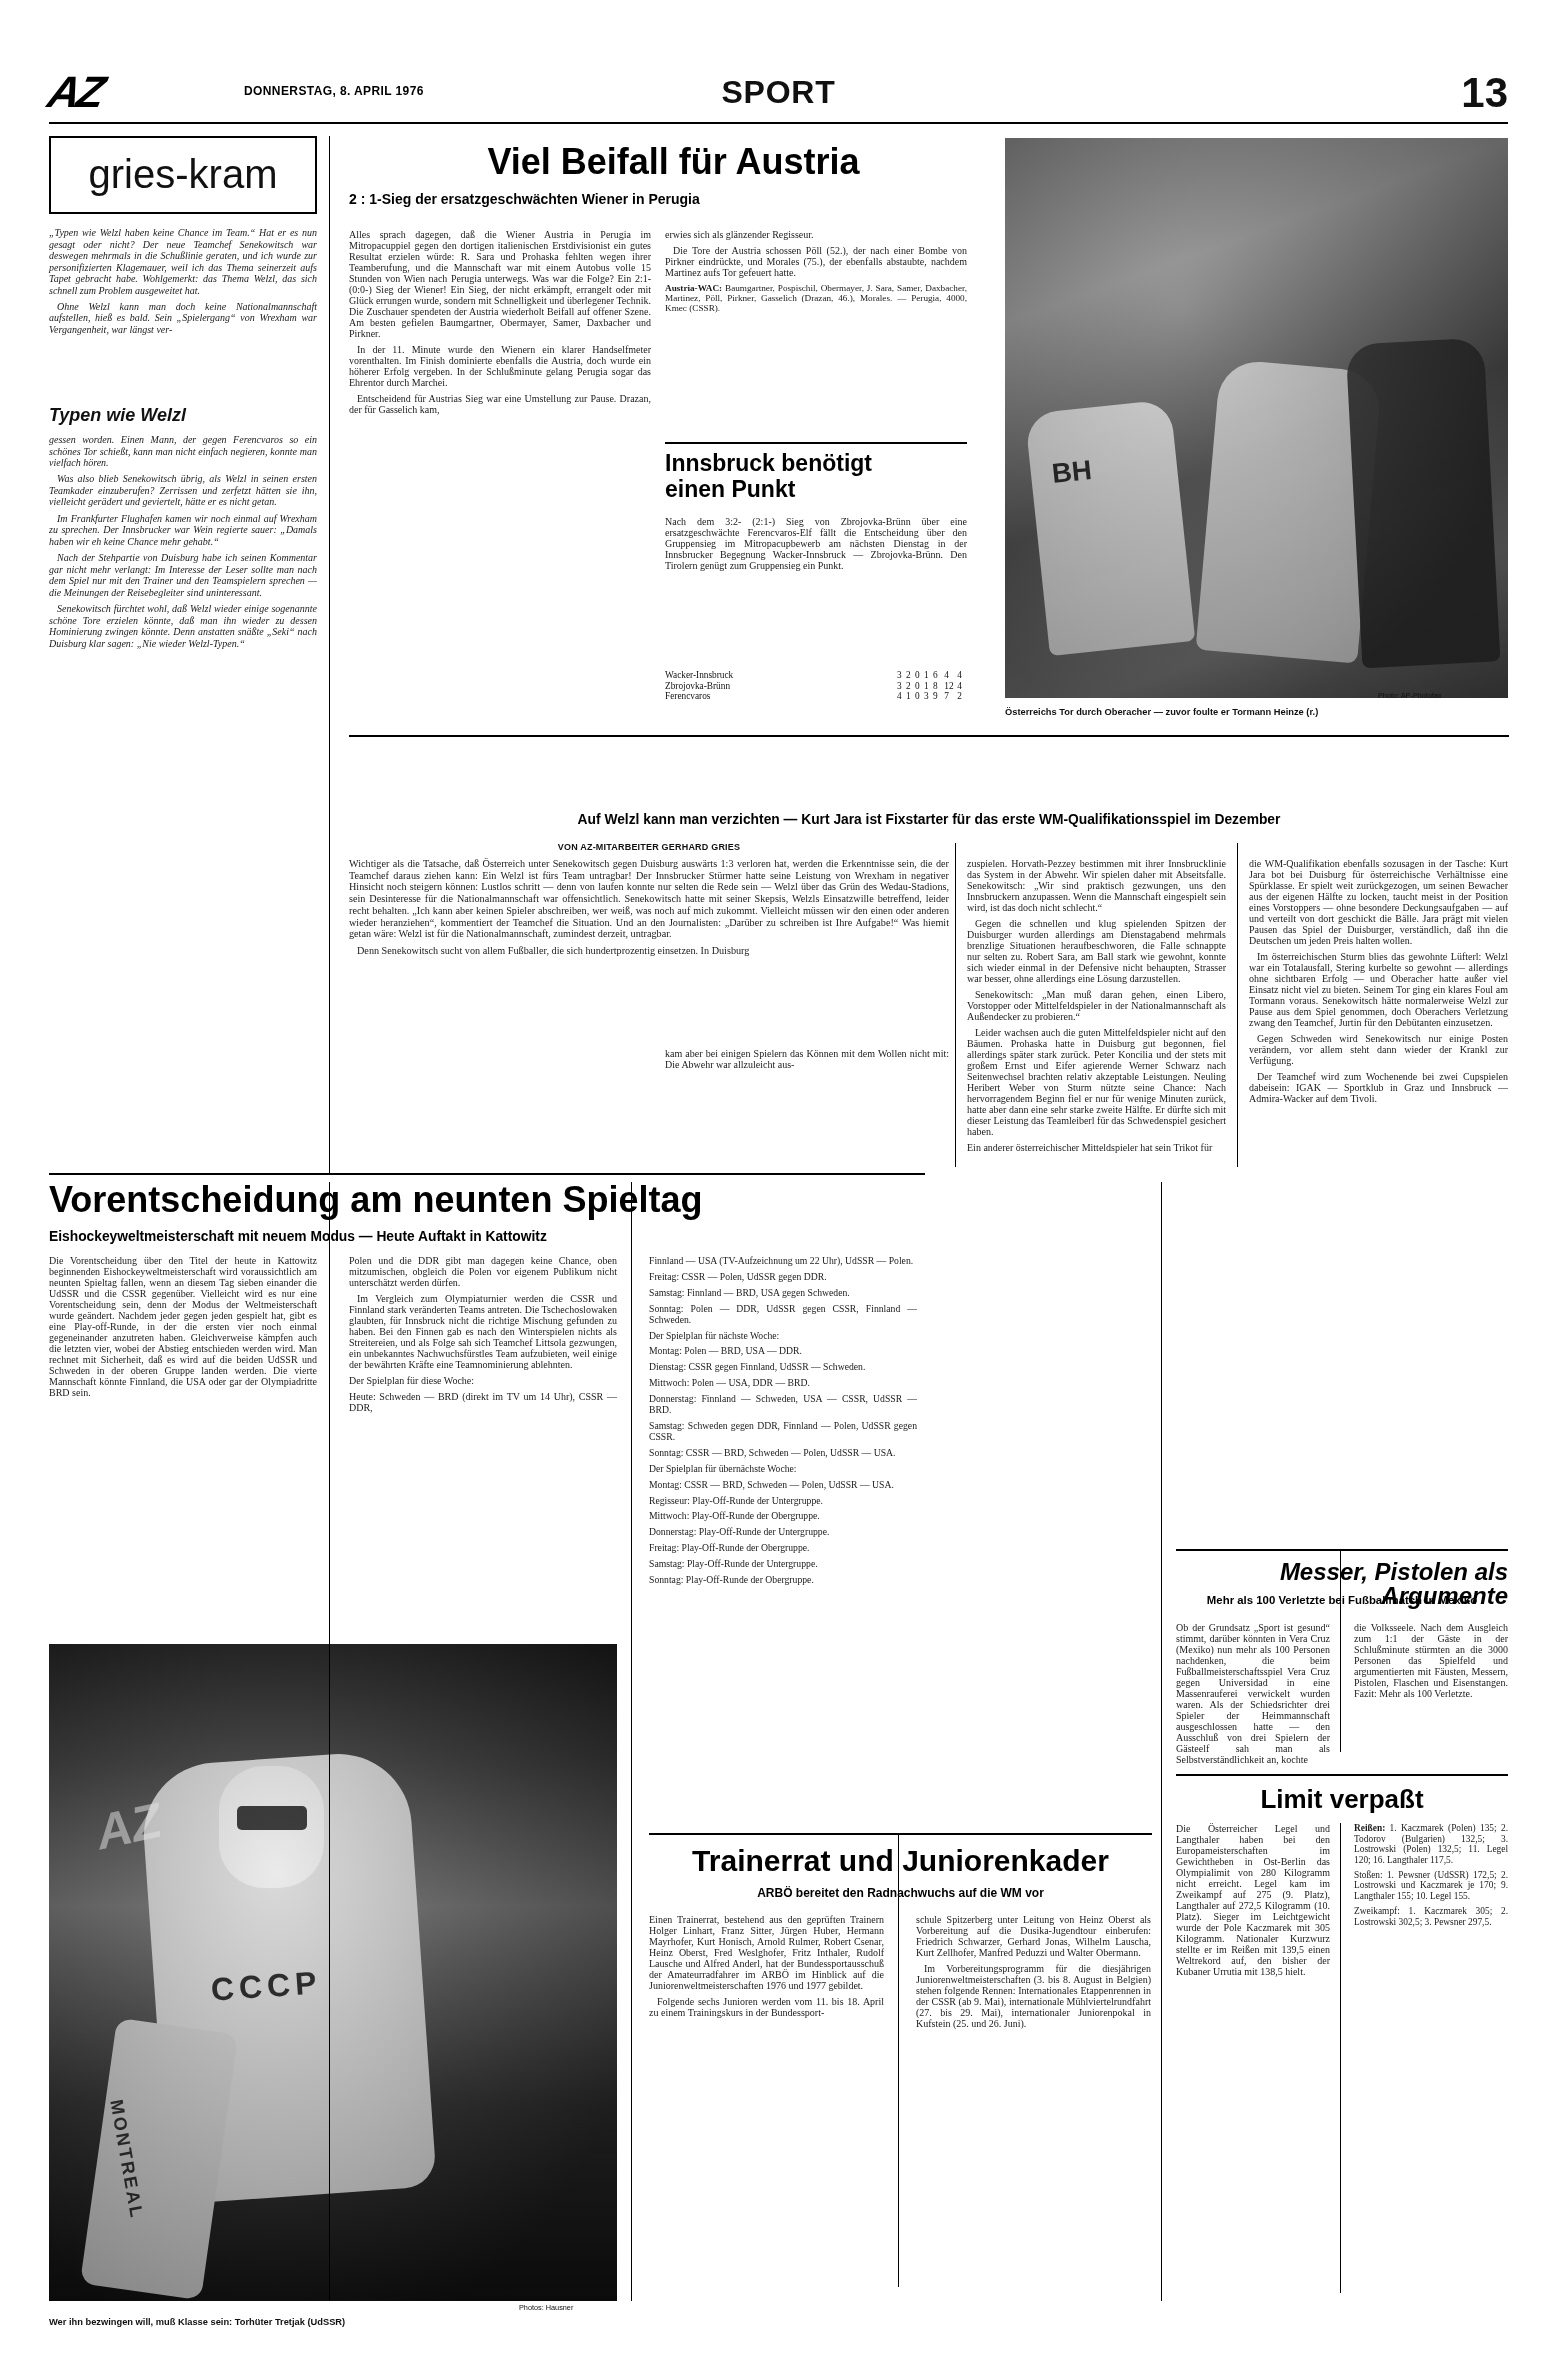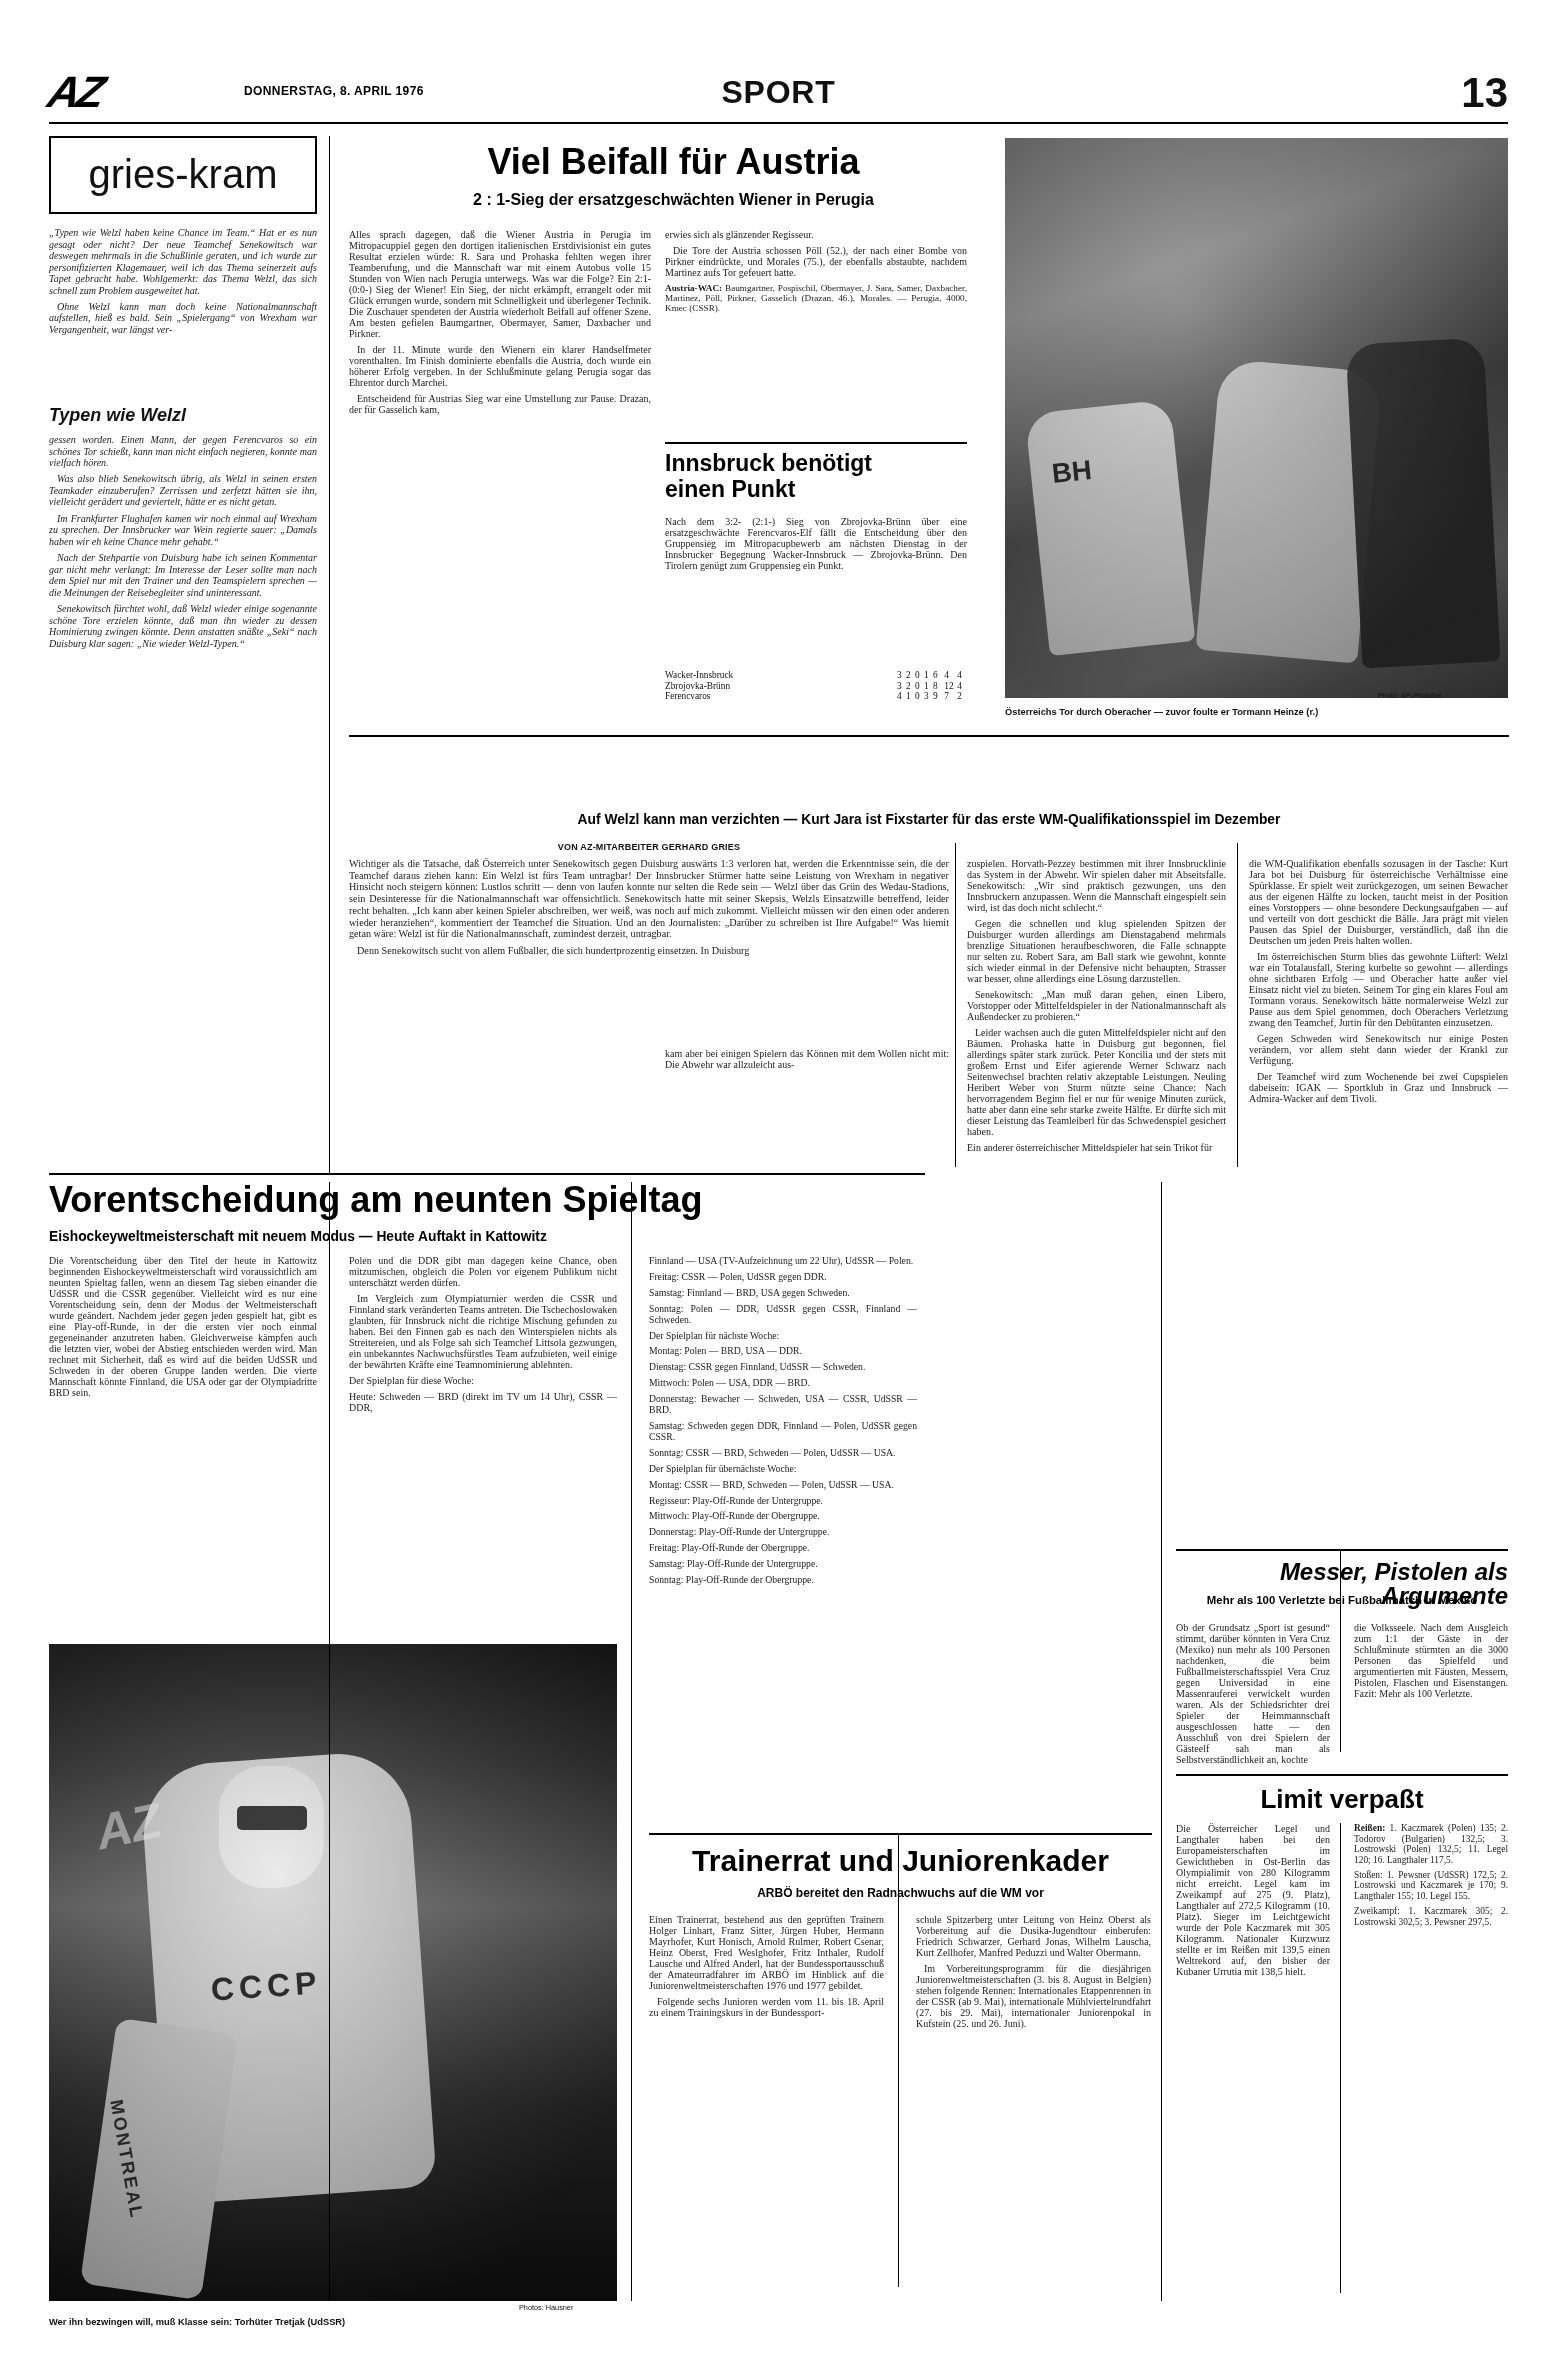--- a/index.html
+++ b/index.html
@@ -212,7 +212,7 @@
   <div class="vline" style="left:329px; top:136px; height:1038px;"></div>
 
   <div class="headline" style="left:349px; top:144px; width:649px; font-size:36px; text-align:center;">Viel Beifall für Austria</div>
-  <div class="subhead" style="left:349px; top:191px; width:649px; font-size:16px; text-align:center;">2 : 1-Sieg der ersatzgeschwächten Wiener in Perugia</div>
+  <div class="subhead" style="left:349px; top:191px; width:649px; font-size:14px; ">2 : 1-Sieg der ersatzgeschwächten Wiener in Perugia</div>
 
   <div class="col" style="left:349px; top:229px; width:302px;">
     <p class="noind">Alles sprach dagegen, daß die Wiener Austria in Perugia im Mitropacuppiel gegen den dortigen italienischen Erstdivisionist ein gutes Resultat erzielen würde: R. Sara und Prohaska fehlten wegen ihrer Teamberufung, und die Mannschaft war mit einem Autobus volle 15 Stunden von Wien nach Perugia unterwegs. Was war die Folge? Ein 2:1- (0:0-) Sieg der Wiener! Ein Sieg, der nicht erkämpft, errangelt oder mit Glück errungen wurde, sondern mit Schnelligkeit und überlegener Technik. Die Zuschauer spendeten der Austria wiederholt Beifall auf offener Szene. Am besten gefielen Baumgartner, Obermayer, Samer, Daxbacher und Pirkner.</p>

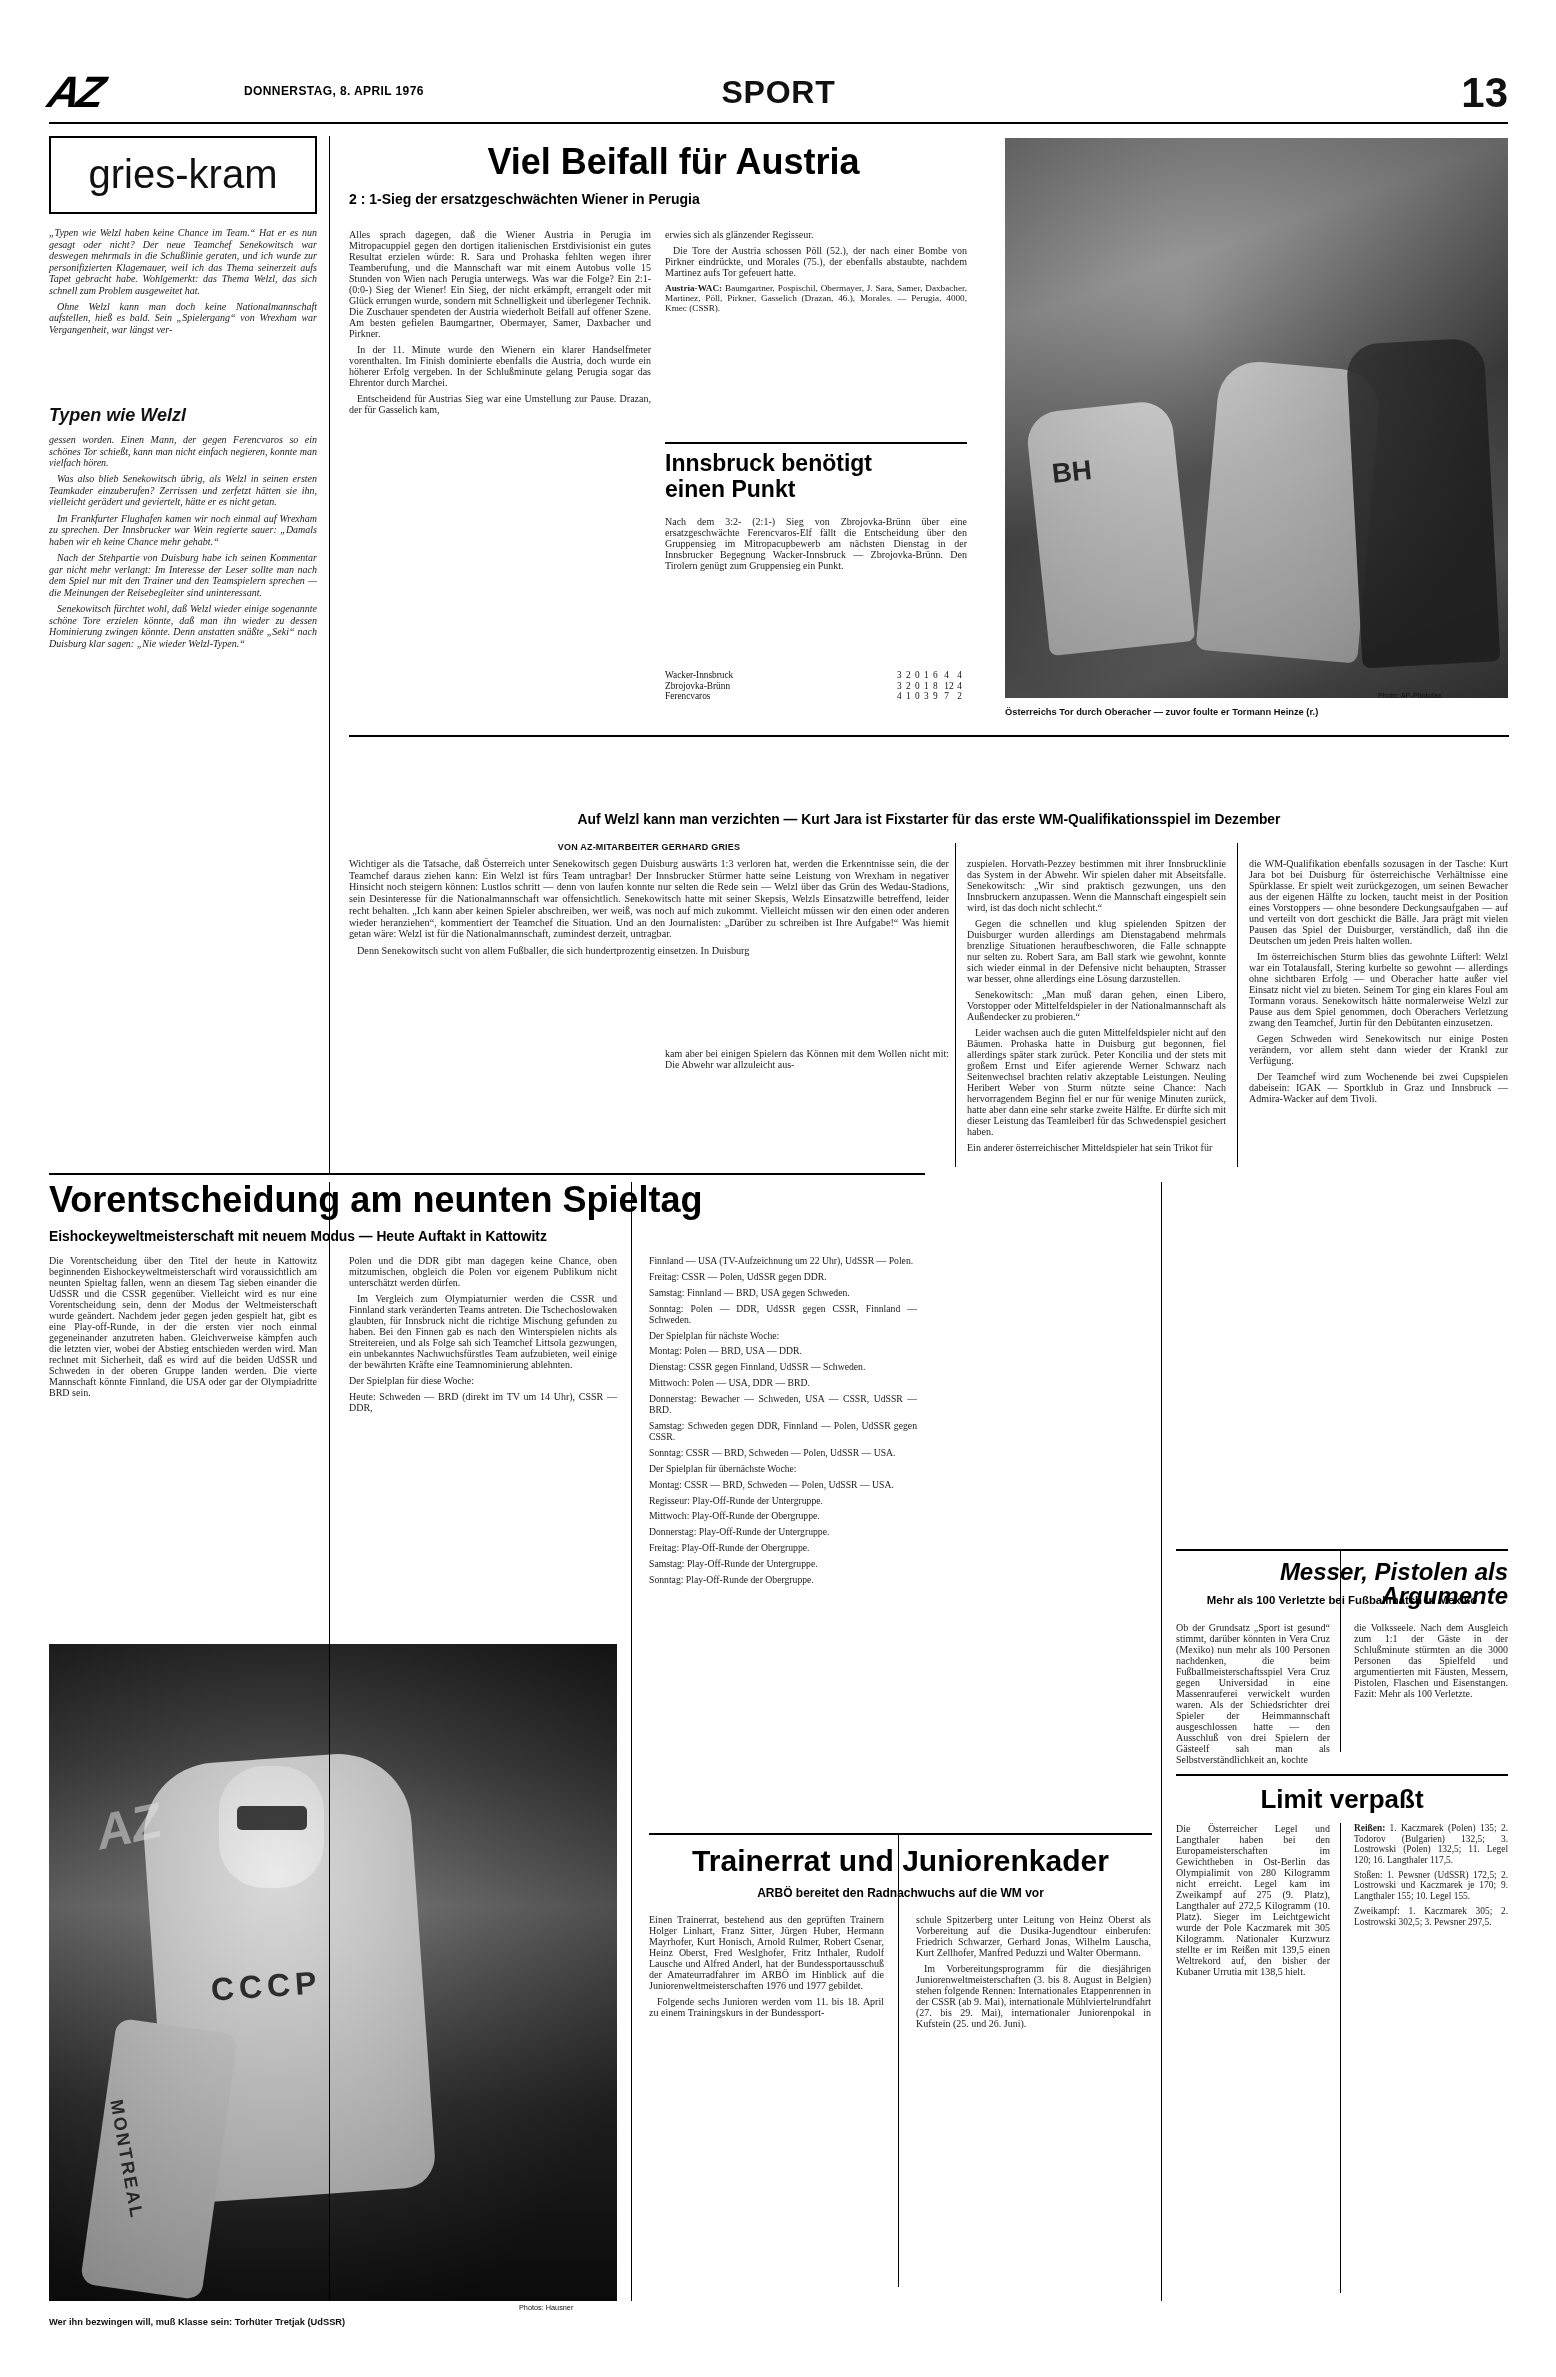--- a/index.html
+++ b/index.html
@@ -331,7 +331,7 @@
     <p class="noind">Montag: Polen — BRD, USA — DDR.</p>
     <p class="noind">Dienstag: CSSR gegen Finnland, UdSSR — Schweden.</p>
     <p class="noind">Mittwoch: Polen — USA, DDR — BRD.</p>
-    <p class="noind">Donnerstag: Bewacher — Schweden, USA — CSSR, UdSSR — BRD.</p>
+    <p class="noind">Donnerstag: Finnland — Schweden, USA — CSSR, UdSSR — BRD.</p>
     <p class="noind">Samstag: Schweden gegen DDR, Finnland — Polen, UdSSR gegen CSSR.</p>
     <p class="noind">Sonntag: CSSR — BRD, Schweden — Polen, UdSSR — USA.</p>
     <p class="noind">Der Spielplan für übernächste Woche:</p>

